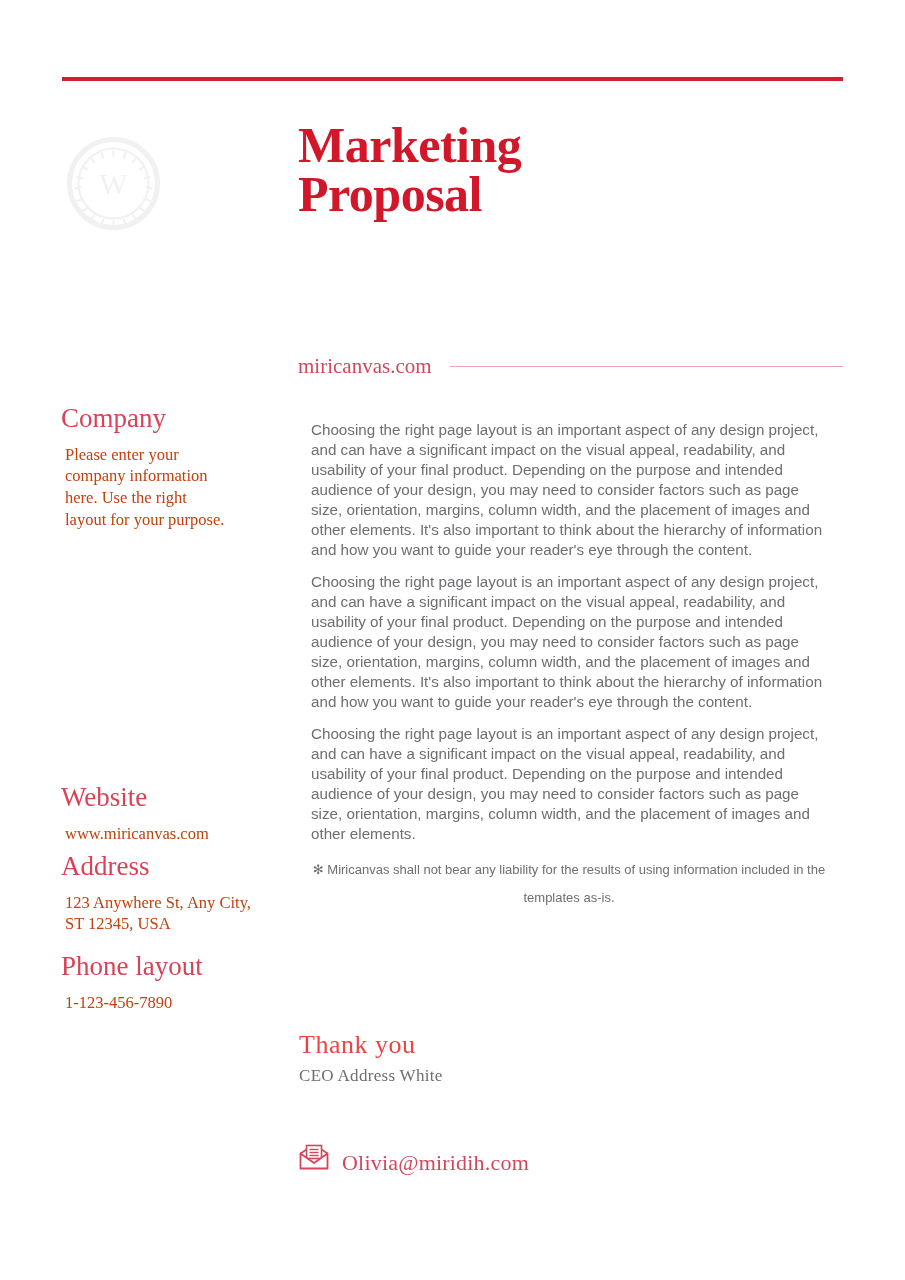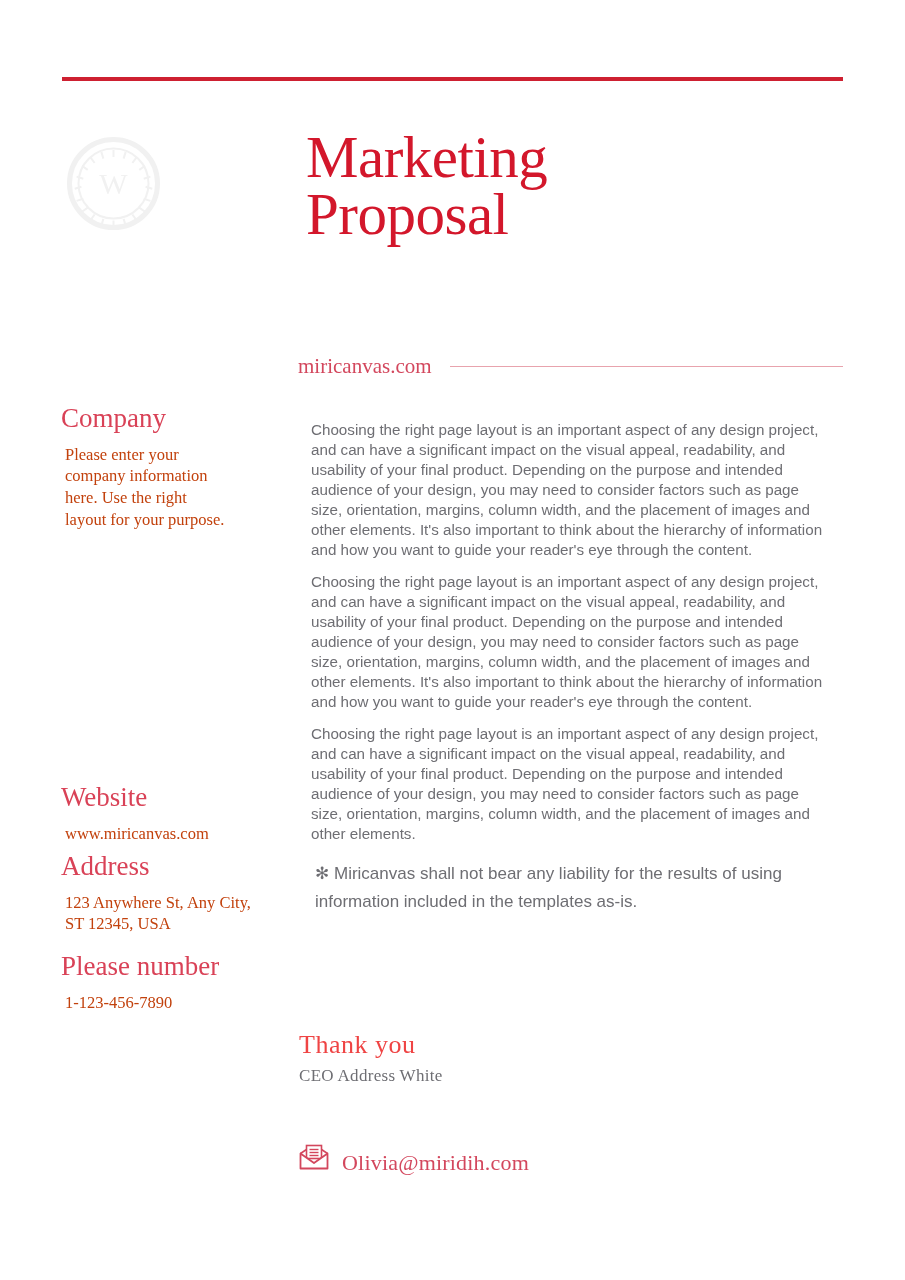--- a/index.html
+++ b/index.html
@@ -44,12 +44,12 @@
   }
   .doc-title {
     font-family: "Liberation Serif", serif;
-    font-weight: normal;
-    font-size: 59px;
+    font-weight: bold;
+    font-size: 50px;
     line-height: 0.97;
     color: #D3172B;
     letter-spacing: -0.5px;
-    margin: 8px;
+    margin: 0;
     white-space: pre-line;
   }
 

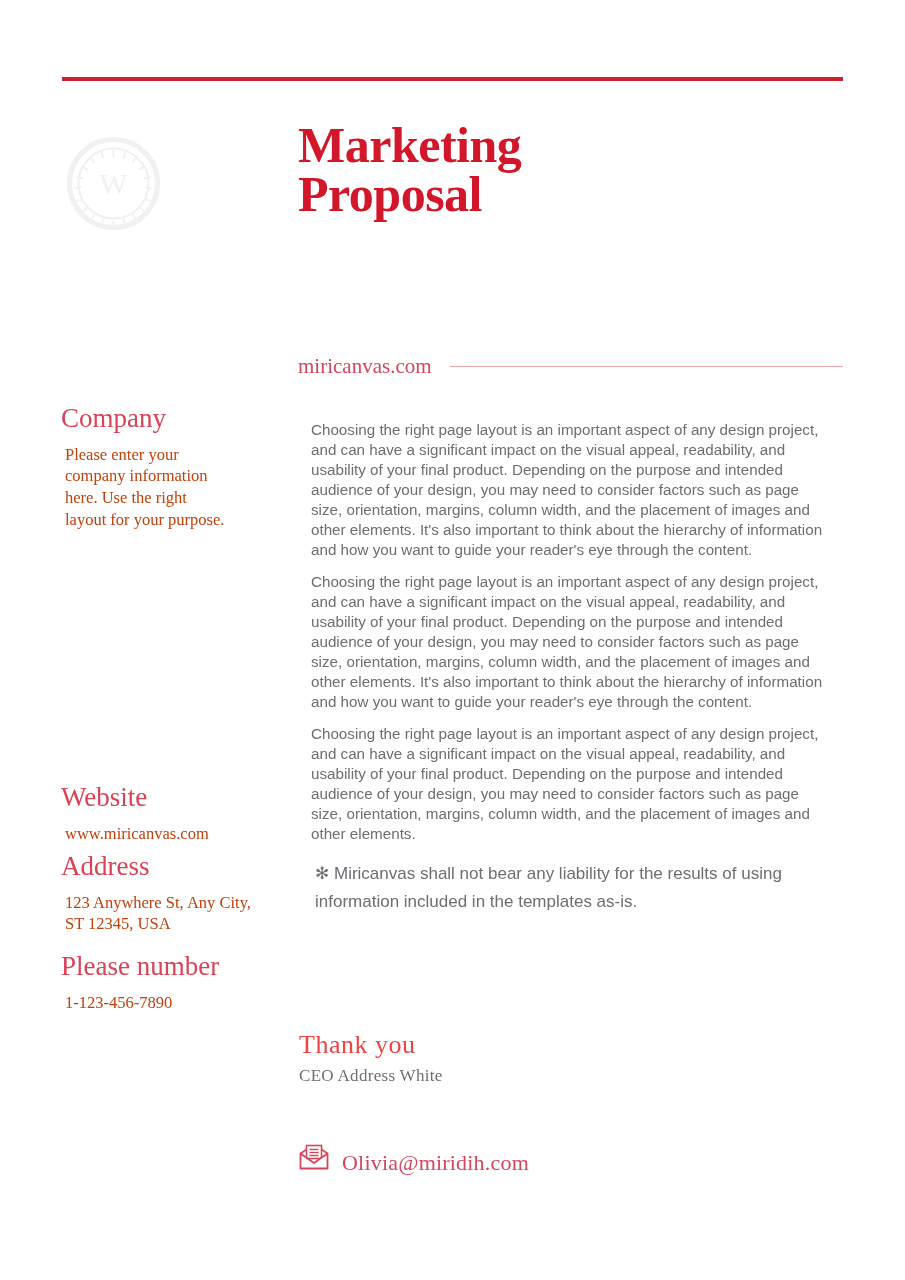--- a/index.html
+++ b/index.html
@@ -119,10 +119,11 @@
   }
   .disclaimer {
     font-family: "Liberation Sans", sans-serif;
-    font-size: 17px;
+    font-size: 13px;
     line-height: 28px;
     color: #6E6E73;
-    margin: 16px;
+    margin: 0;
+    text-align: center;
   }
 
   

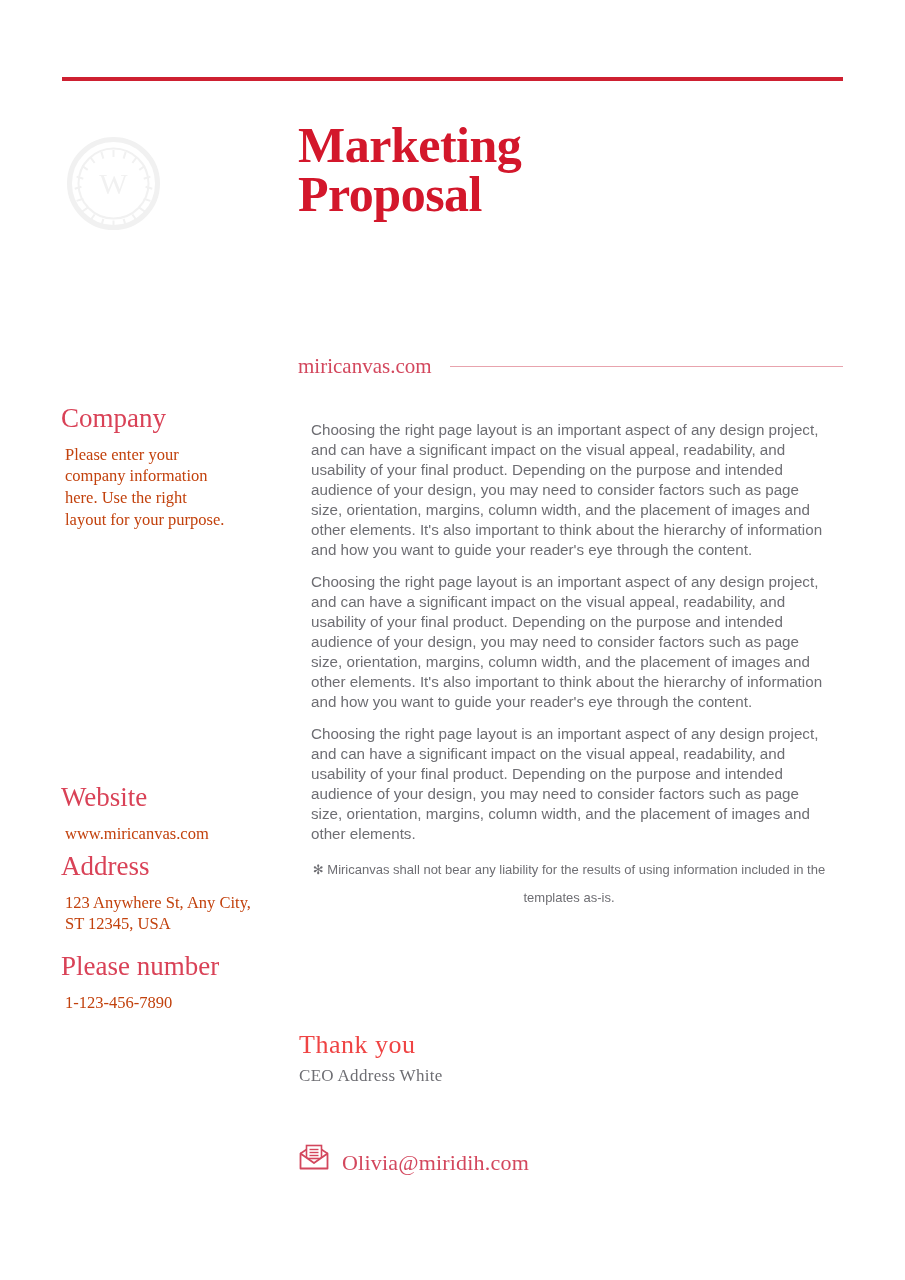--- a/index.html
+++ b/index.html
@@ -235,7 +235,7 @@
     </div>
 
     <div class="sb-phone">
-      <div class="side-h">Please number</div>
+      <div class="side-h">Phone layout</div>
       <div class="side-p">1-123-456-7890</div>
     </div>
 

